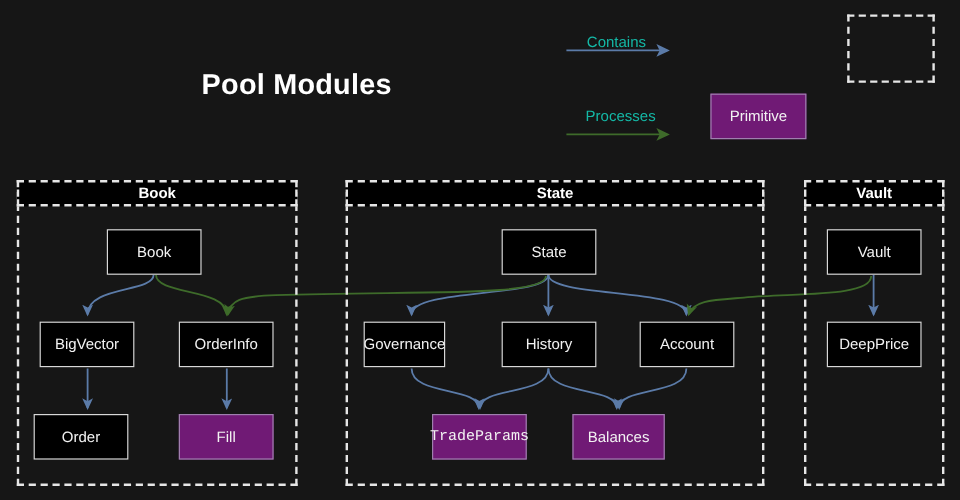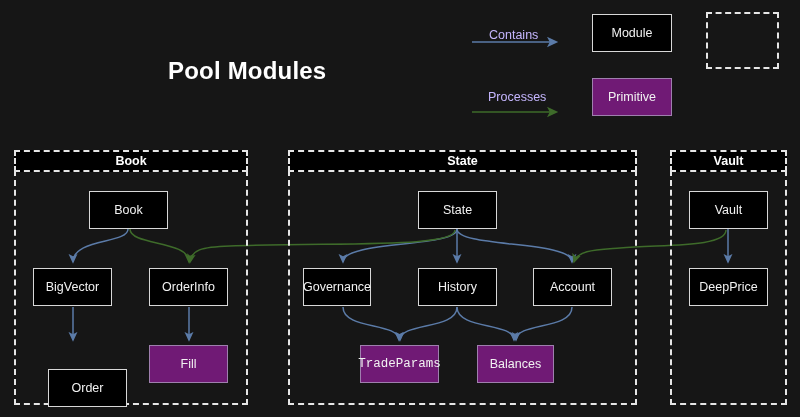--- a/index.html
+++ b/index.html
@@ -74,7 +74,7 @@
   
   .legend-label {
     position: absolute;
-    color: #c4b5fd;
+    color: #14b8a6;
     font-size: 12.5px;
     white-space: nowrap;
     z-index: 3;

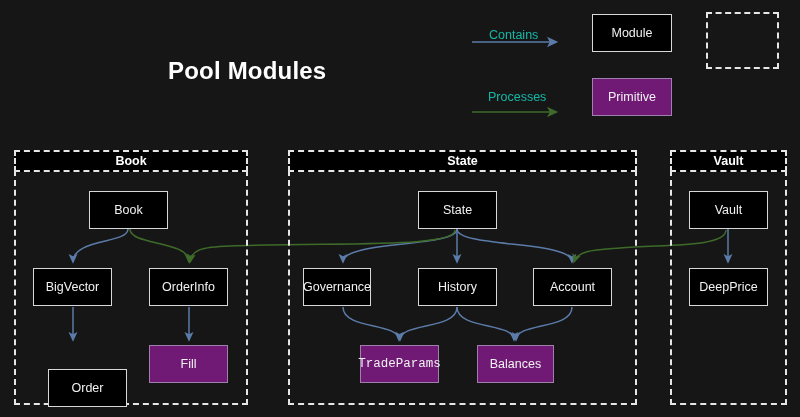--- a/index.html
+++ b/index.html
@@ -158,7 +158,6 @@
     <path d="M2,10 L86,10" stroke="#3e6b2a" stroke-width="1.5" fill="none" marker-end="url(#lg-green)"></path>
   </svg>
 
-  <div class="node module" style="left:592px; top:14px; width:80px; height:38px;">Module</div>
   <div class="node primitive" style="left:592px; top:78px; width:80px; height:38px;">Primitive</div>
 
   <div class="legend-frame" style="left:706px; top:12px; width:73px; height:57px;"></div>

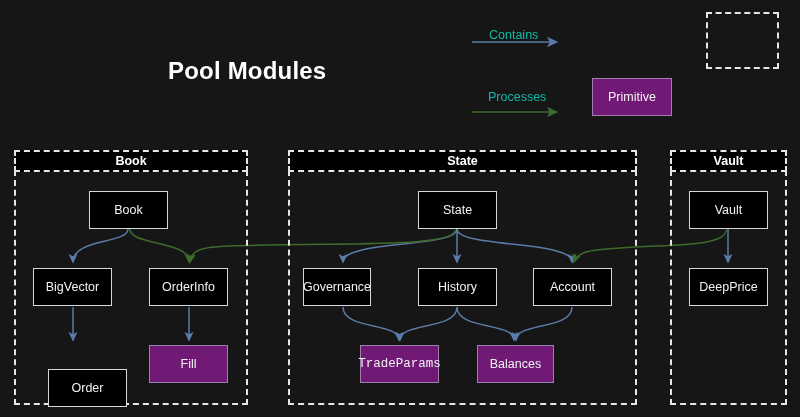--- a/index.html
+++ b/index.html
@@ -168,7 +168,7 @@
   <div class="node module" style="left:89px; top:191px; width:79px; height:38px;">Book</div>
   <div class="node module" style="left:33px; top:268px; width:79px; height:38px;">BigVector</div>
   <div class="node module" style="left:149px; top:268px; width:79px; height:38px;">OrderInfo</div>
-  <div class="node module" style="left:48px; top:345px; width:79px; height:38px;margin-top:24px;">Order</div>
+  <div class="node module" style="left:28px; top:345px; width:79px; height:38px;">Order</div>
   <div class="node primitive" style="left:149px; top:345px; width:79px; height:38px;">Fill</div>
 
   <div class="group" style="left:288px; top:150px; width:349px; height:255px;"></div>

